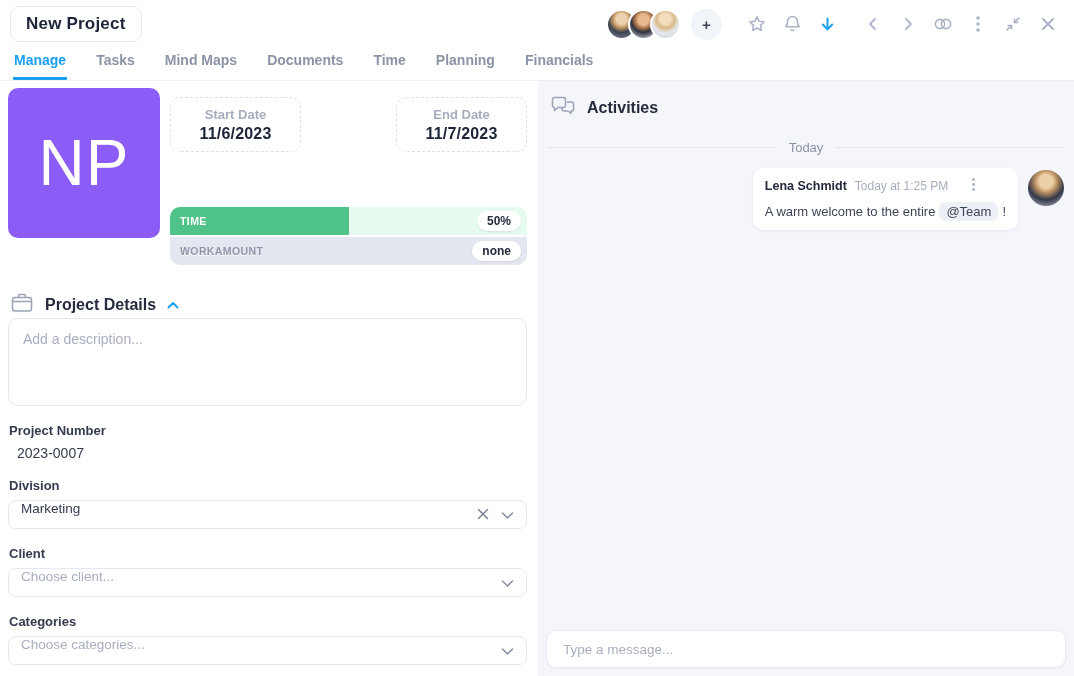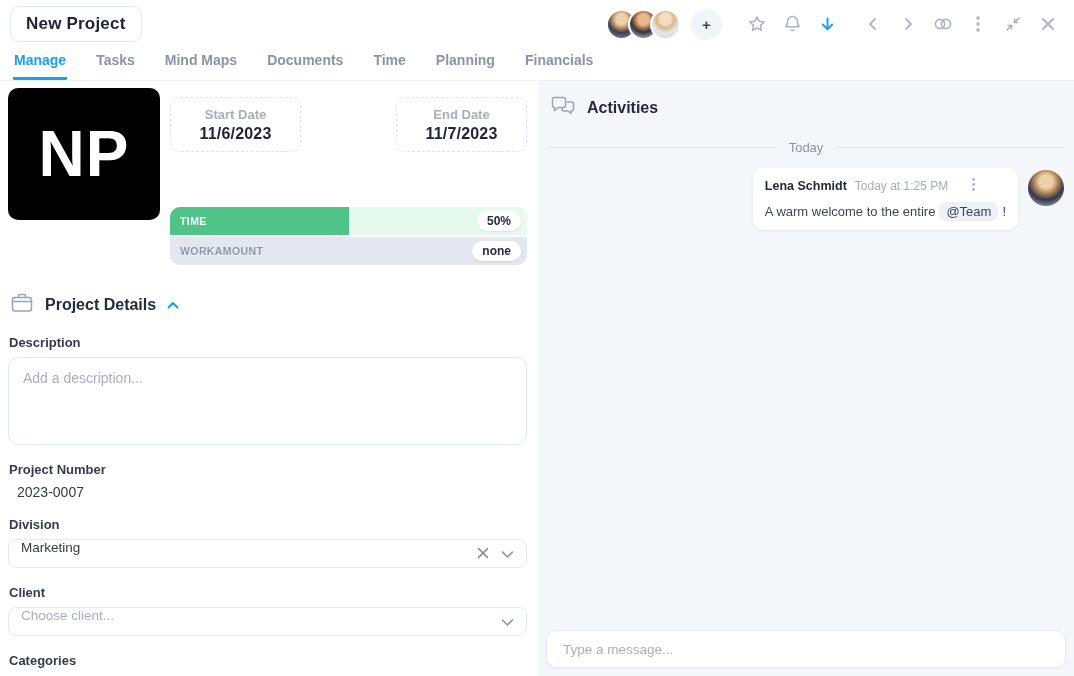--- a/index.html
+++ b/index.html
@@ -57,9 +57,9 @@
   
   .project-head { display:flex; gap:10px; }
   .np-avatar {
-    width:152px; height:132px; border-radius:10px; background:#000000; flex:0 0 auto;
+    width:152px; height:150px; border-radius:10px; background:#8b5cf6; flex:0 0 auto;
     display:flex; align-items:center; justify-content:center;
-    color:#fff; font-size:64px; font-weight:700; letter-spacing:1px; cursor:pointer;
+    color:#fff; font-size:64px; font-weight:400; letter-spacing:1px; cursor:pointer;
   }
   .head-right { flex:1; display:flex; flex-direction:column;gap:44px; }
   .date-row { display:flex; justify-content:space-between; margin-top:9px; }

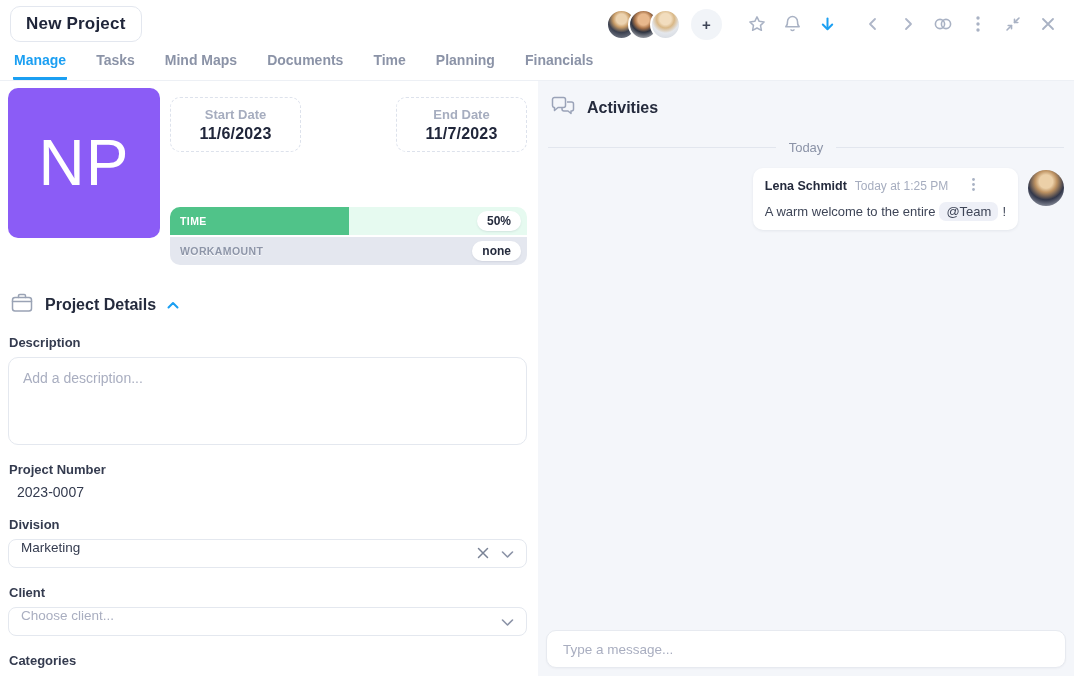--- a/index.html
+++ b/index.html
@@ -283,7 +283,6 @@
             </svg></span>
       </div>
 
-      <div class="field-label">Description</div>
       <textarea class="desc-box" placeholder="Add a description..." style=""></textarea>
 
       <div class="field-label" style="margin-top:13px;">Project Number</div>

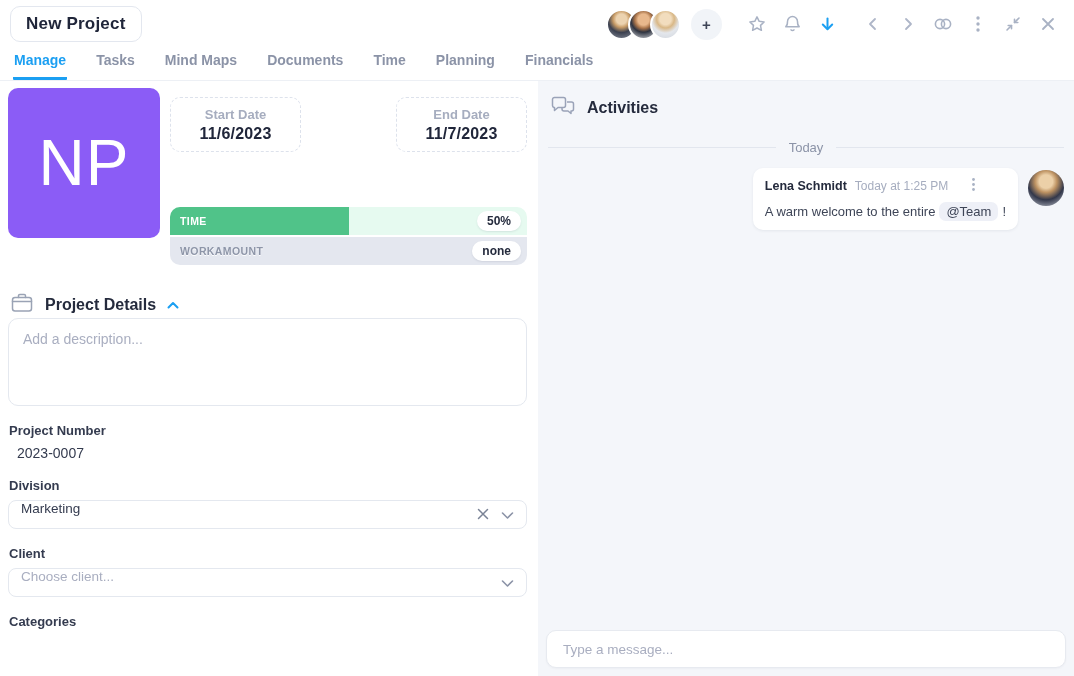--- a/index.html
+++ b/index.html
@@ -312,6 +312,14 @@
       </div>
 
       <div class="field-label">Categories</div>
+      <div class="select-box">
+        <span class="select-placeholder">Choose categories...</span>
+        <span class="select-icons">
+          <span><svg width="13" height="9" viewBox="0 0 13 9" fill="none" stroke="#8b93a7" stroke-width="1.6" stroke-linecap="round" stroke-linejoin="round">
+                <path d="M1.5 2l5 5 5-5"></path>
+              </svg></span>
+        </span>
+      </div>
 
     </div>
 

